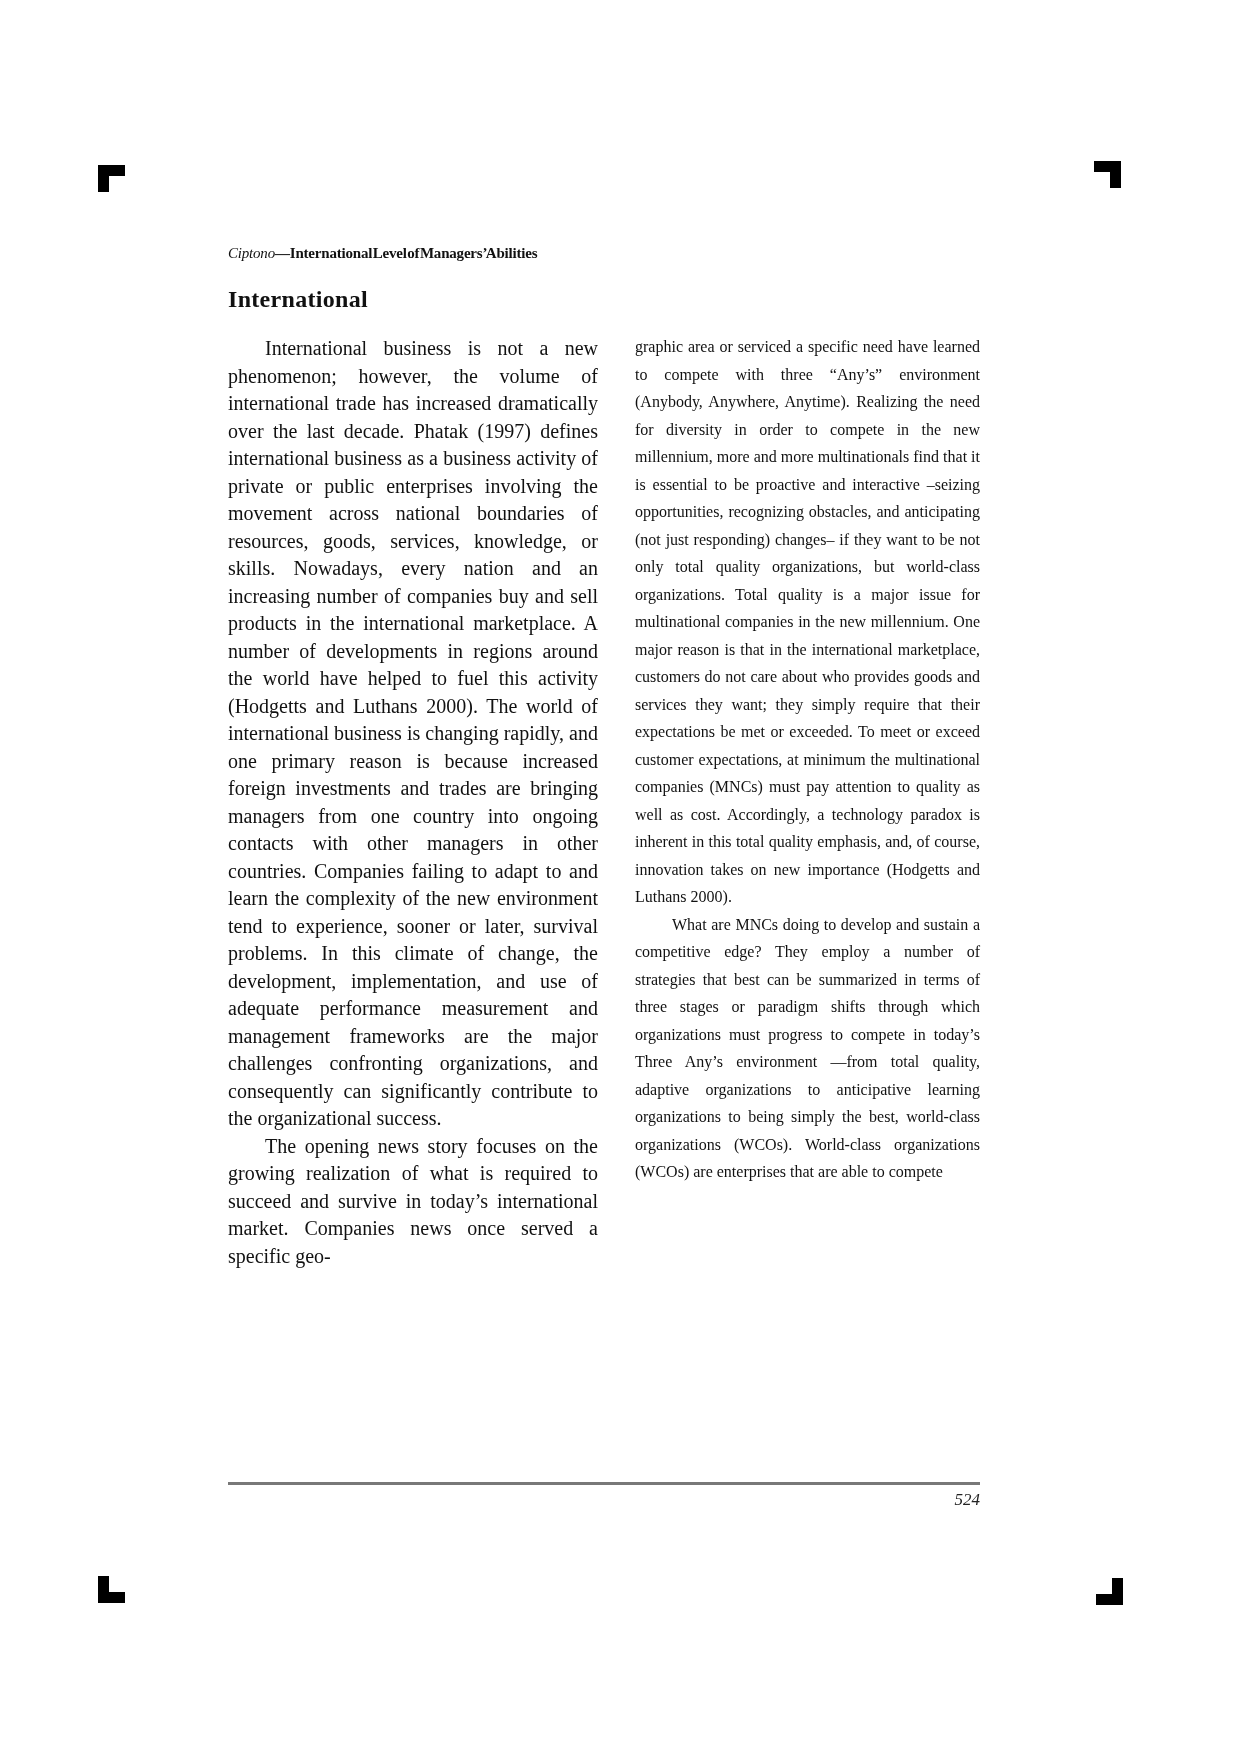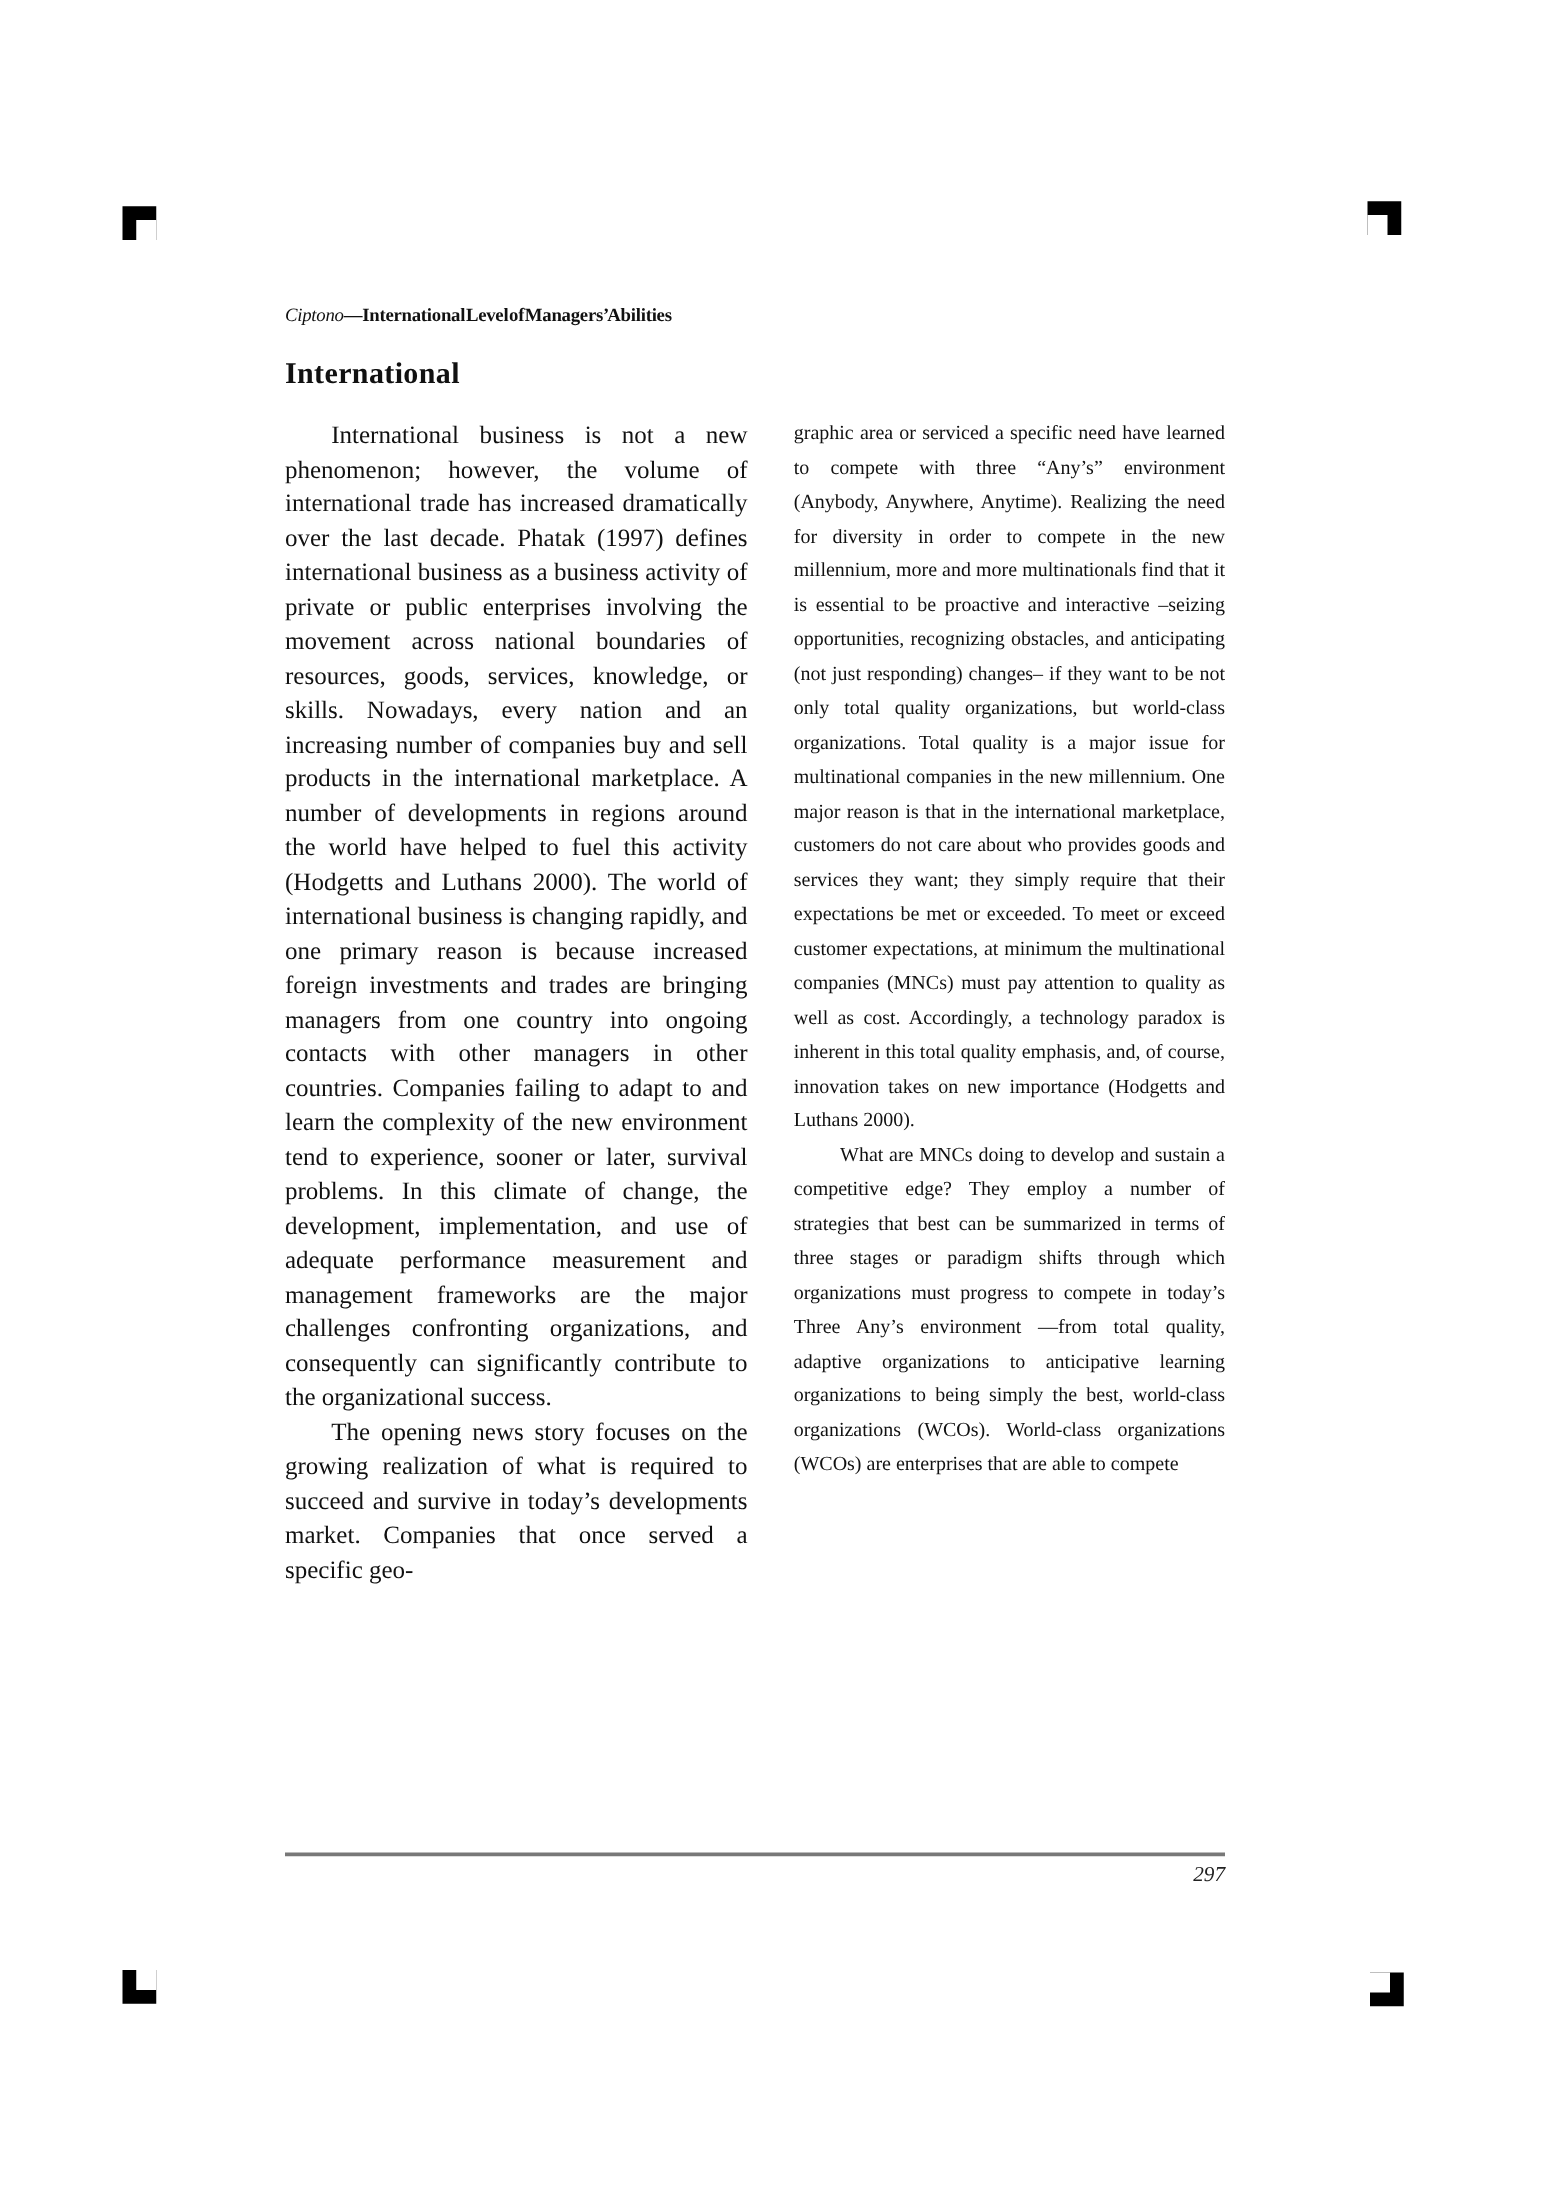--- a/index.html
+++ b/index.html
@@ -130,7 +130,7 @@
     <div class="col col-left">
       <h1 class="section-heading">International</h1>
       <p class="body-para indent">International business is not a new phenomenon; however, the volume of international trade has increased dramatically over the last decade. Phatak (1997) defines international business as a business activity of private or public enterprises involving the movement across national boundaries of resources, goods, services, knowledge, or skills. Nowadays, every nation and an increasing number of companies buy and sell products in the international marketplace. A number of developments in regions around the world have helped to fuel this activity (Hodgetts and Luthans 2000). The world of international business is changing rapidly, and one primary reason is because increased foreign investments and trades are bringing managers from one country into ongoing contacts with other managers in other countries. Companies failing to adapt to and learn the complexity of the new environment tend to experience, sooner or later, survival problems. In this climate of change, the development, implementation, and use of adequate performance measurement and management frameworks are the major challenges confronting organizations, and consequently can significantly contribute to the organizational success.</p>
-      <p class="body-para indent">The opening news story focuses on the growing realization of what is required to succeed and survive in today’s developments market. Companies that once served a specific geo-</p>
+      <p class="body-para indent">The opening news story focuses on the growing realization of what is required to succeed and survive in today’s international market. Companies news once served a specific geo-</p>
     </div>
 
     <div class="col col-right">

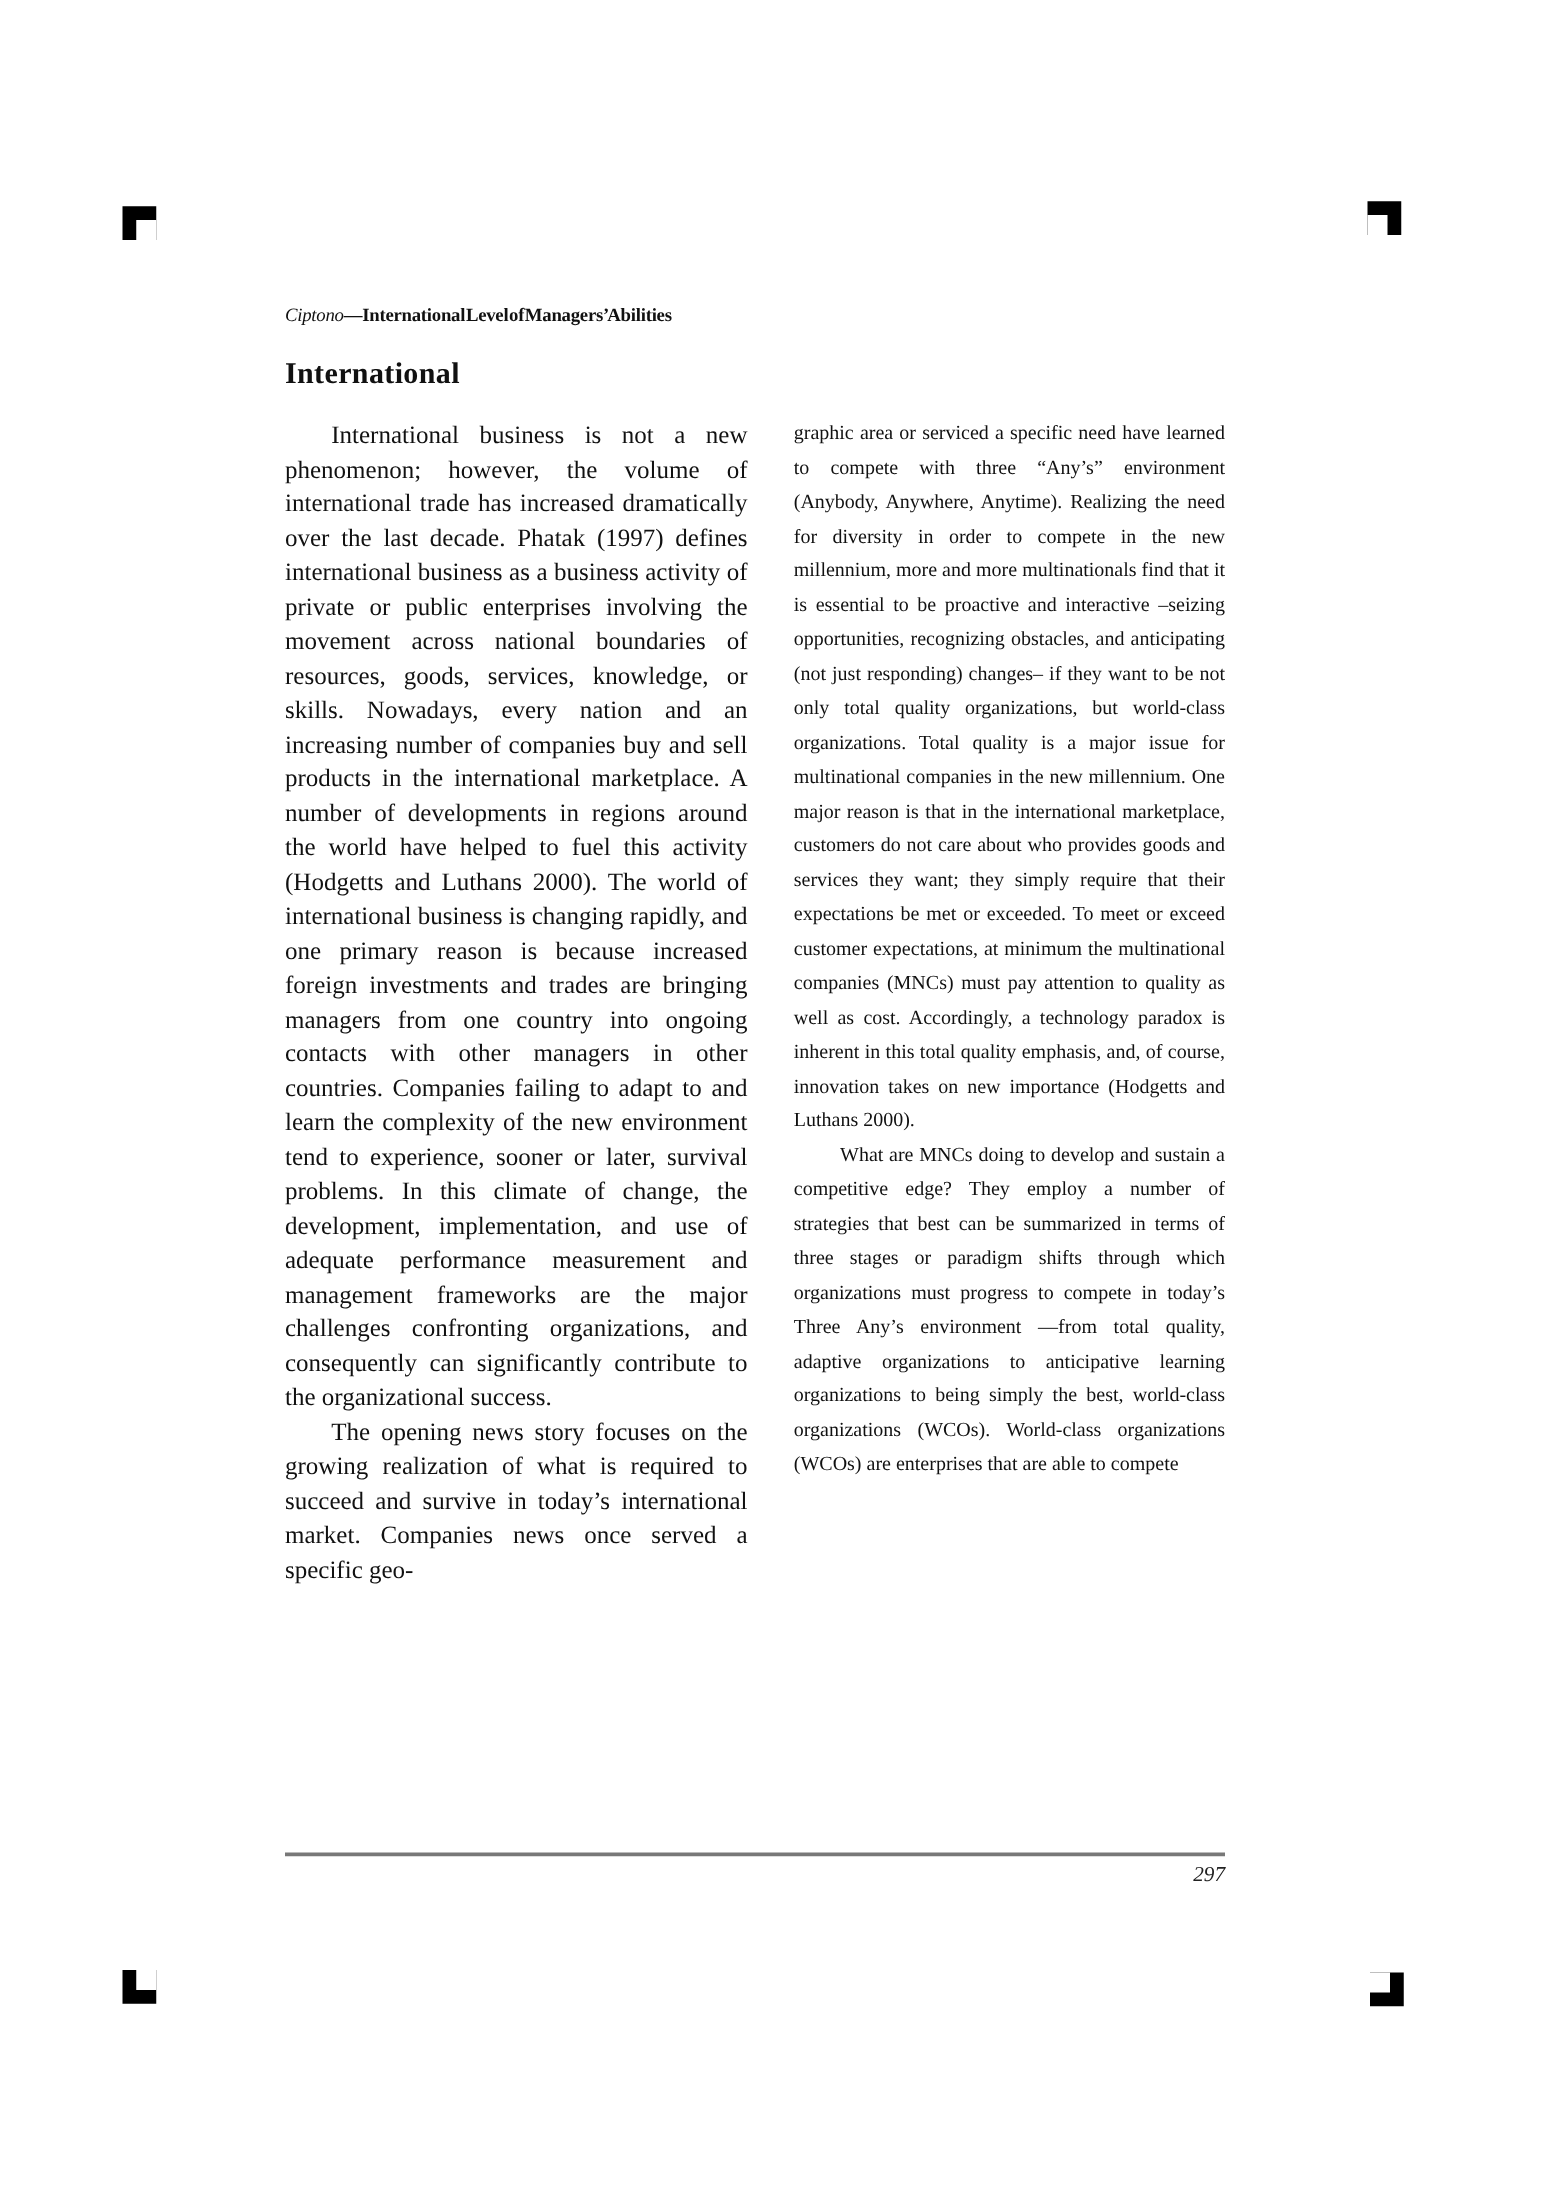--- a/index.html
+++ b/index.html
@@ -142,6 +142,6 @@
 </div>
 
 <div class="foot-rule"></div>
-<div class="page-number">297</div>
+<div class="page-number">524</div>
 
 </body></html>

